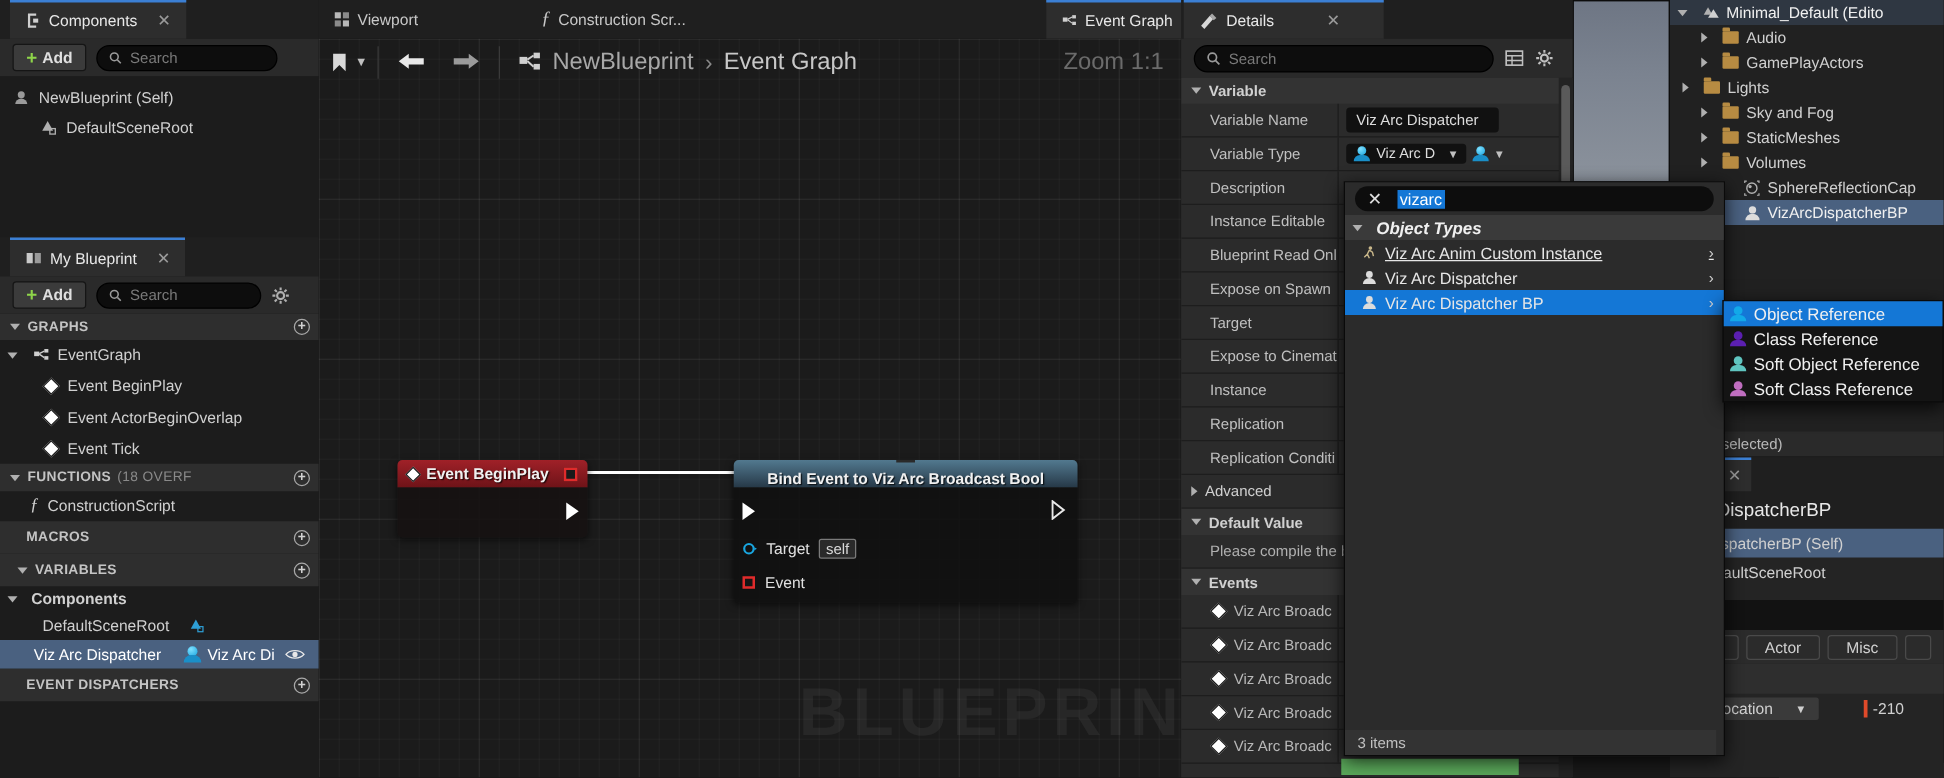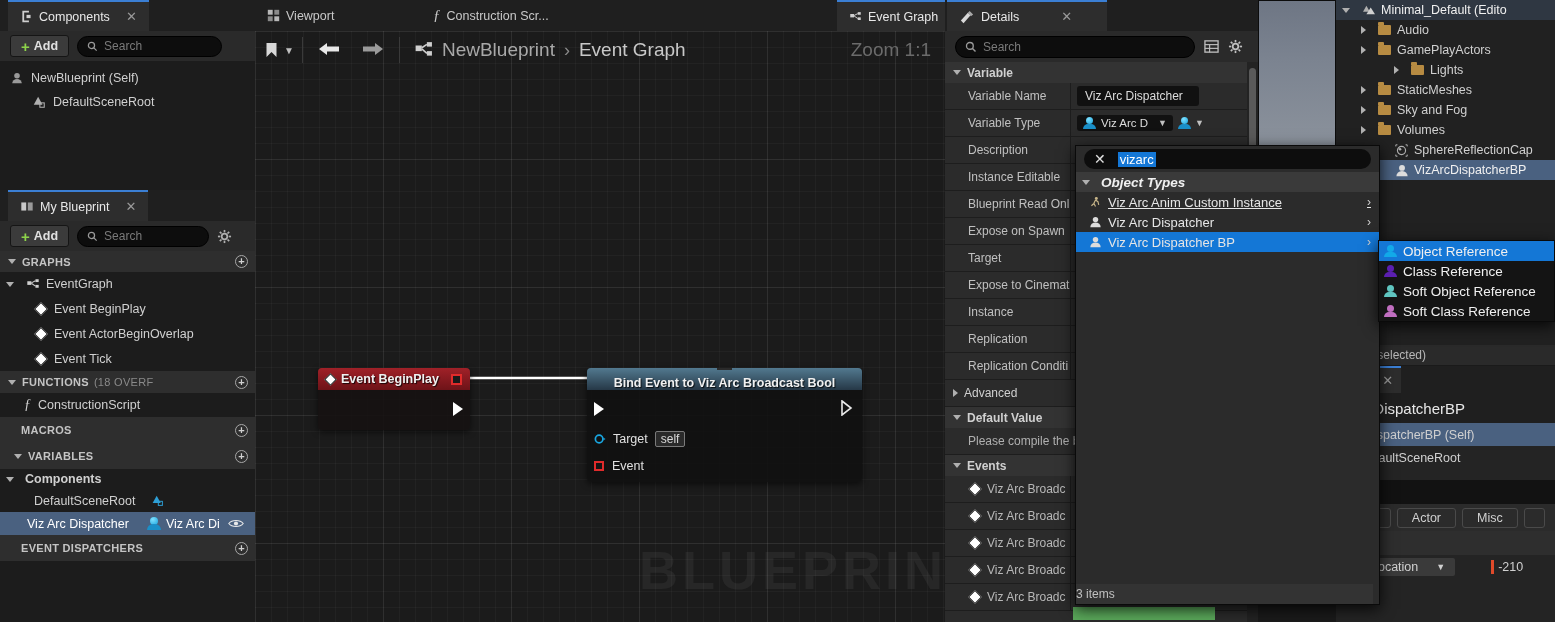--- a/index.html
+++ b/index.html
@@ -146,7 +146,7 @@
           </span>
           <span style="font-size: 12.5px; white-space: nowrap;">GamePlayActors</span>
         </div>
-        <div class="row" style="height: 20px; gap: 5px; margin-left: 48px;">
+        <div class="row" style="height: 20px; gap: 5px;">
           <span class="tri right"></span>
           <span style="display: inline-flex; width: 15px; justify-content: center;">
             <span class="folder"></span>

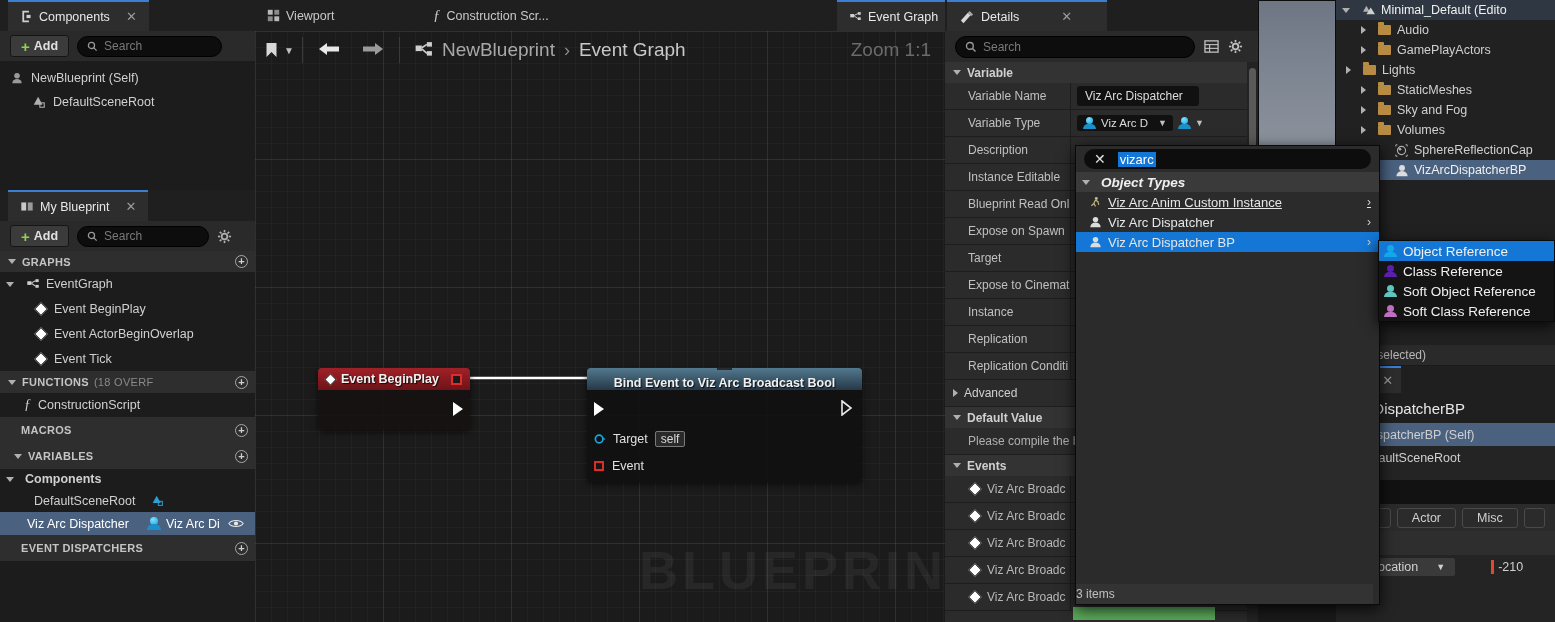--- a/index.html
+++ b/index.html
@@ -158,14 +158,14 @@
           <span style="display: inline-flex; width: 15px; justify-content: center;">
             <span class="folder"></span>
           </span>
-          <span style="font-size: 12.5px; white-space: nowrap;">StaticMeshes</span>
+          <span style="font-size: 12.5px; white-space: nowrap;">Sky and Fog</span>
         </div>
         <div class="row" style="height: 20px; padding-left: 25px; gap: 5px;">
           <span class="tri right"></span>
           <span style="display: inline-flex; width: 15px; justify-content: center;">
             <span class="folder"></span>
           </span>
-          <span style="font-size: 12.5px; white-space: nowrap;">Sky and Fog</span>
+          <span style="font-size: 12.5px; white-space: nowrap;">StaticMeshes</span>
         </div>
         <div class="row" style="height: 20px; padding-left: 25px; gap: 5px;">
           <span class="tri right"></span>

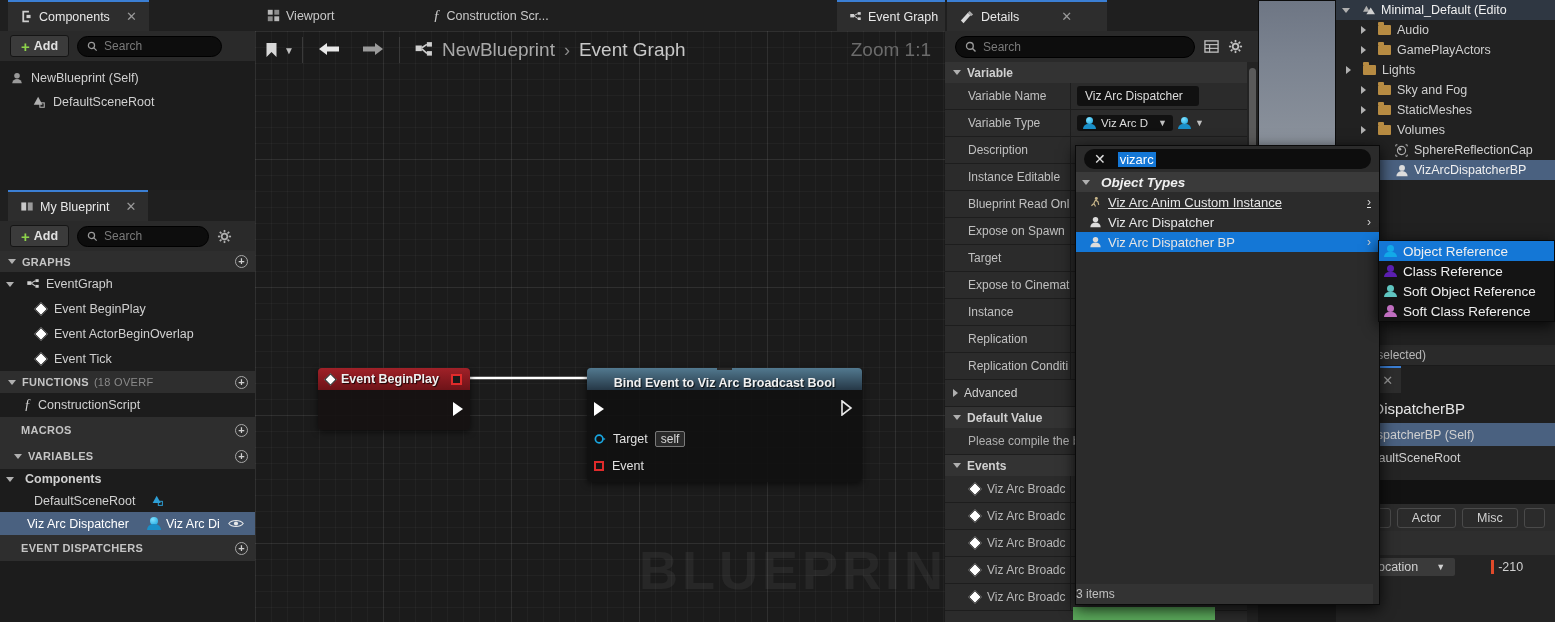--- a/index.html
+++ b/index.html
@@ -738,7 +738,7 @@
           <span class="chev">›</span>
         </div>
       </div>
-    <div style="position:absolute;left:0;bottom:0;width:297px;height:20px;background:#333;display:flex;align-items:center;font-size:12px;color:#c0c0c0;">
+    <div style="position:absolute;left:0;bottom:0;width:297px;height:20px;background:#333;display:flex;align-items:center;padding-left:10px;font-size:12px;color:#c0c0c0;">
       <span>3 items</span>
     </div>
   </div>

